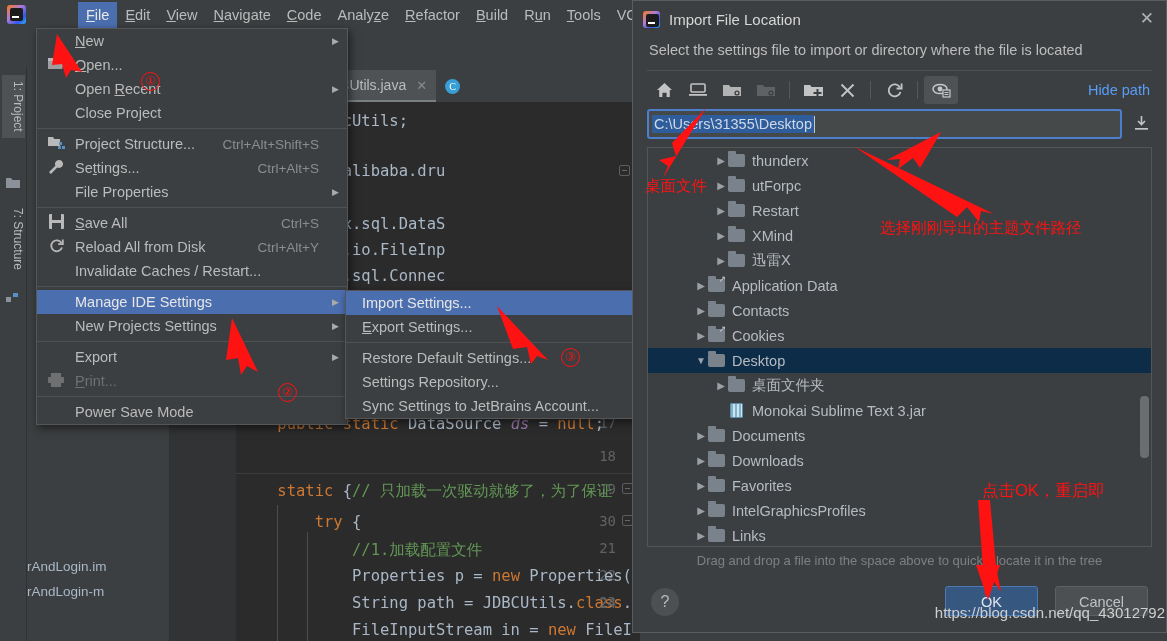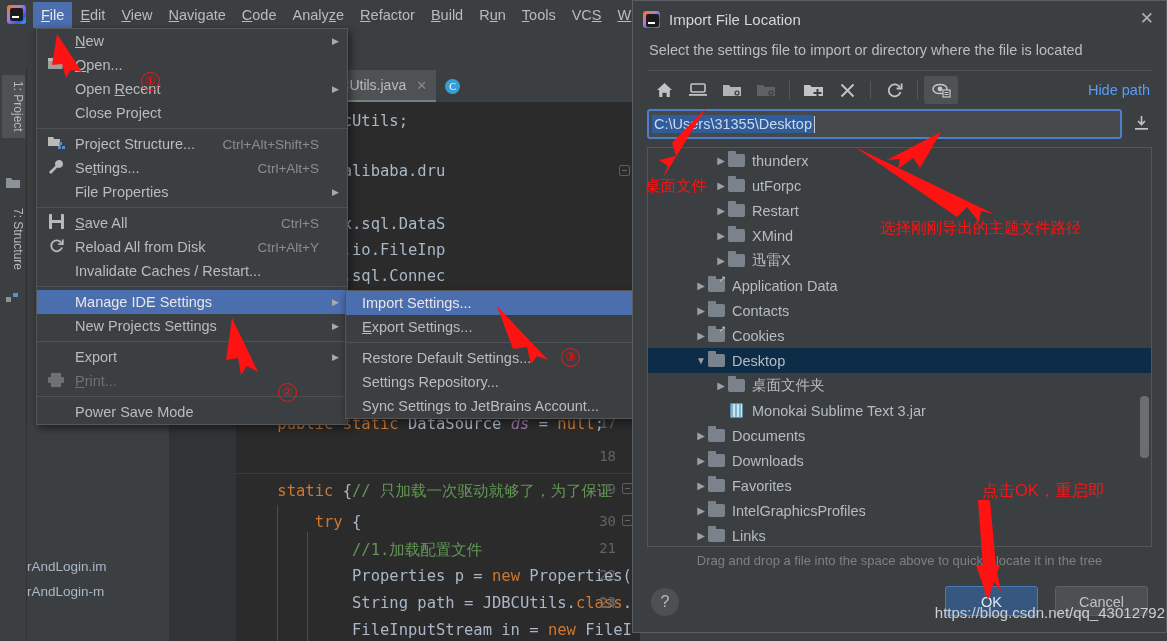--- a/index.html
+++ b/index.html
@@ -220,7 +220,7 @@
 
     <div class="menubar">
       <div class="jb-logo"></div>
-      <div id="menubar-items" style="display:flex;align-items:center;">
+      <div id="menubar-items" style="display:flex;align-items:center;margin-left:45px;">
           <div class="menu-item active"><span class="mn">F</span>ile</div>
           <div class="menu-item"><span class="mn">E</span>dit</div>
           <div class="menu-item"><span class="mn">V</span>iew</div>

